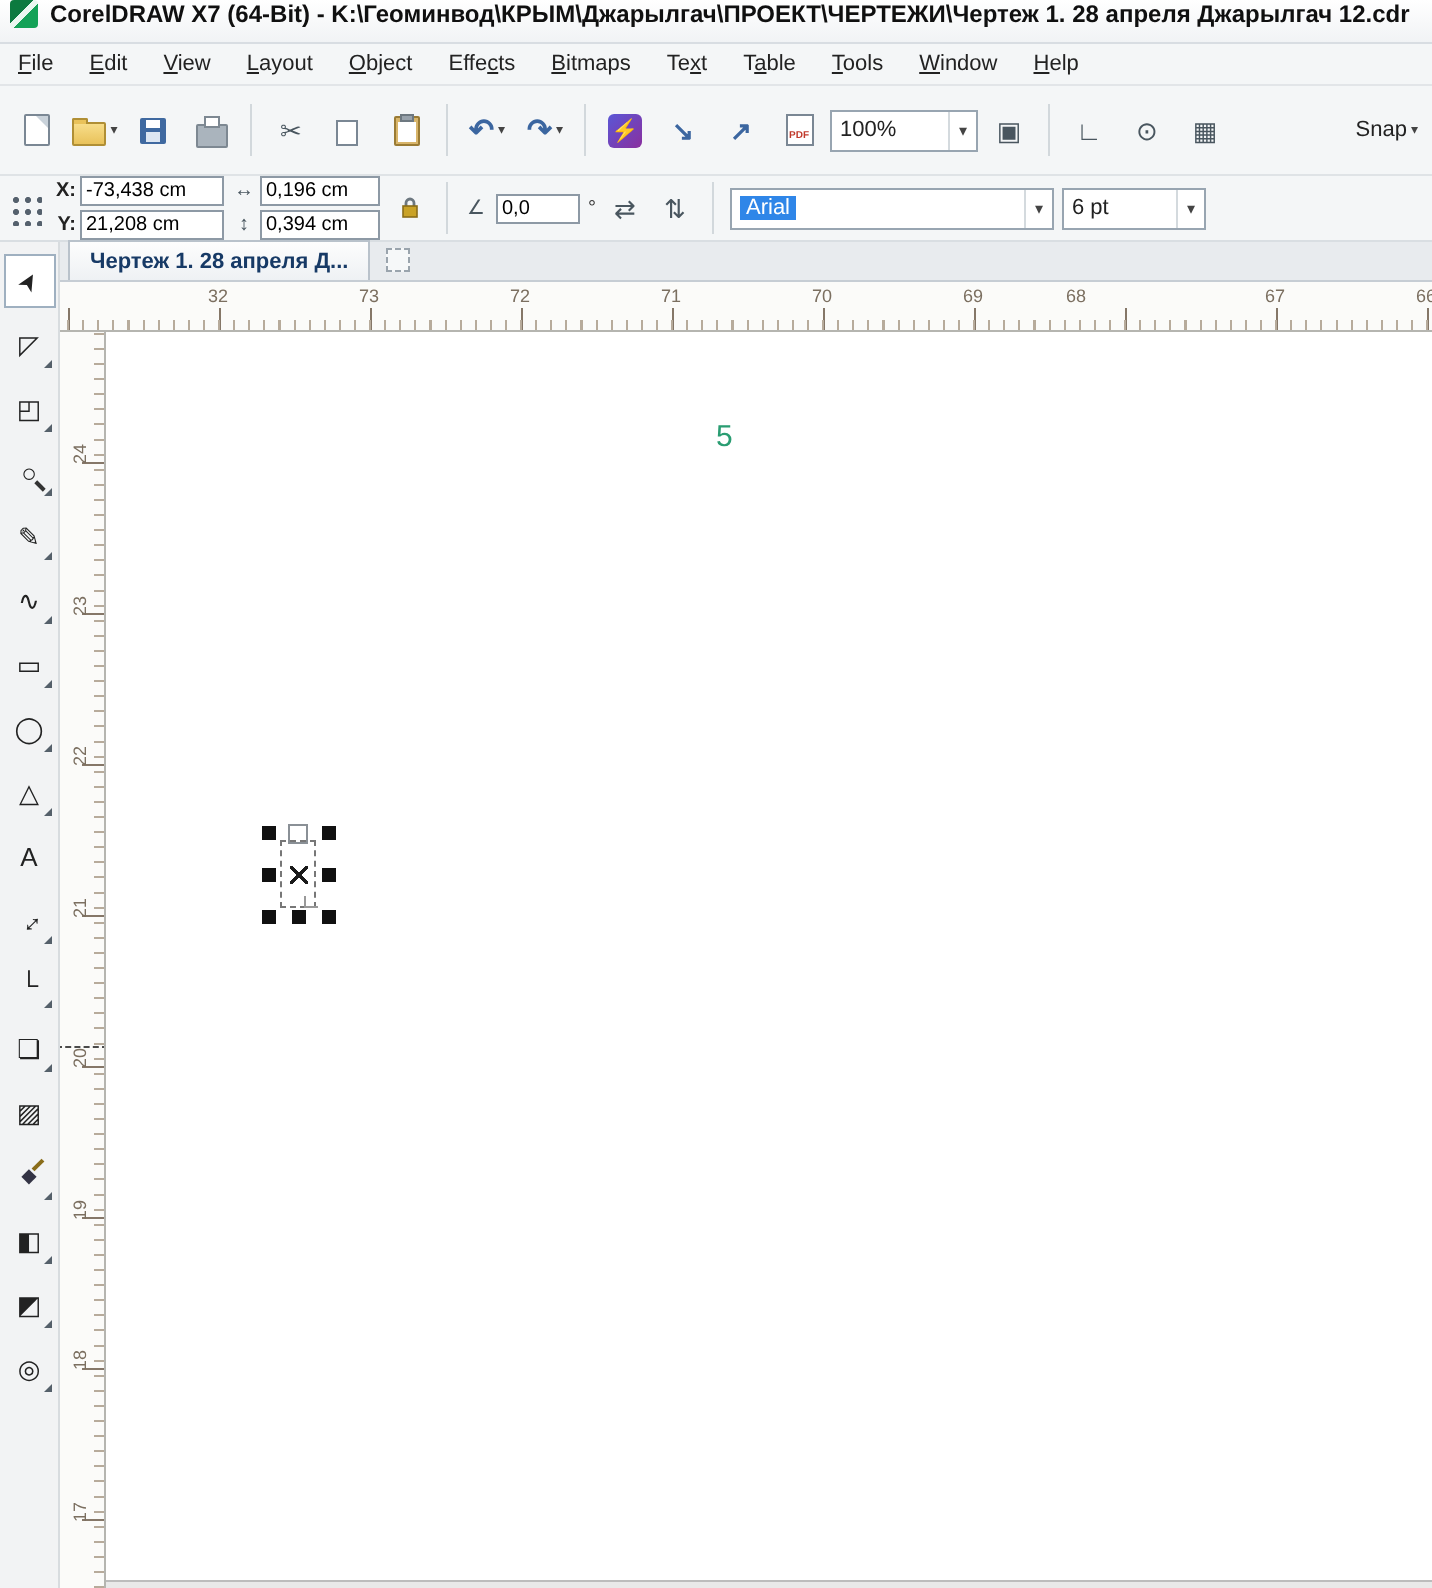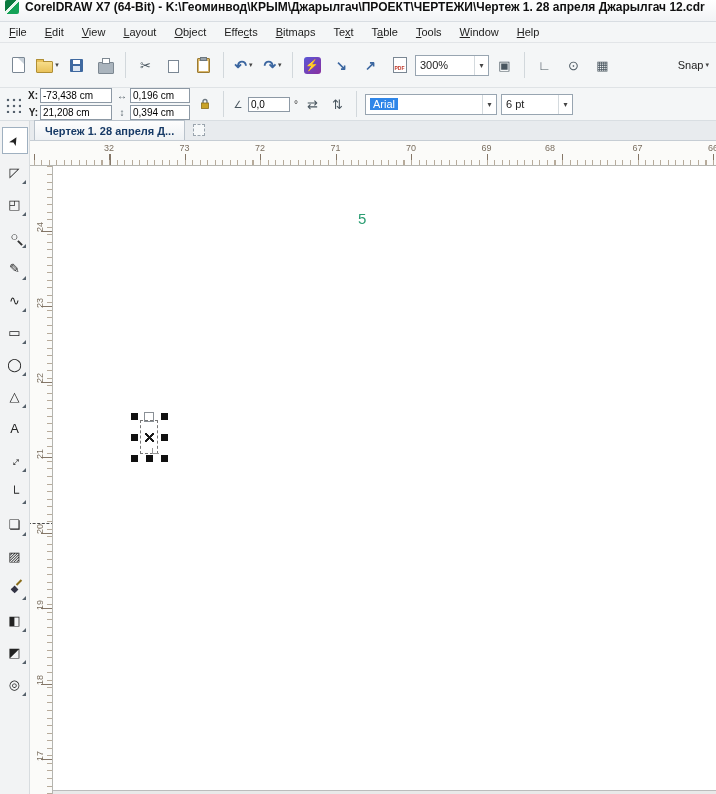--- a/index.html
+++ b/index.html
@@ -219,7 +219,7 @@
     </span>
   </div>
   <div class="combo w74" data-name="zoom-level-combo">
-    <span class="val" data-name="zoom-level-value">300%</span>
+    <span class="val" data-name="zoom-level-value">100%</span>
     <span class="caret" data-name="zoom-caret-icon">▾</span>
   </div>
   <div class="tb-btn" data-name="fullscreen-preview-button">

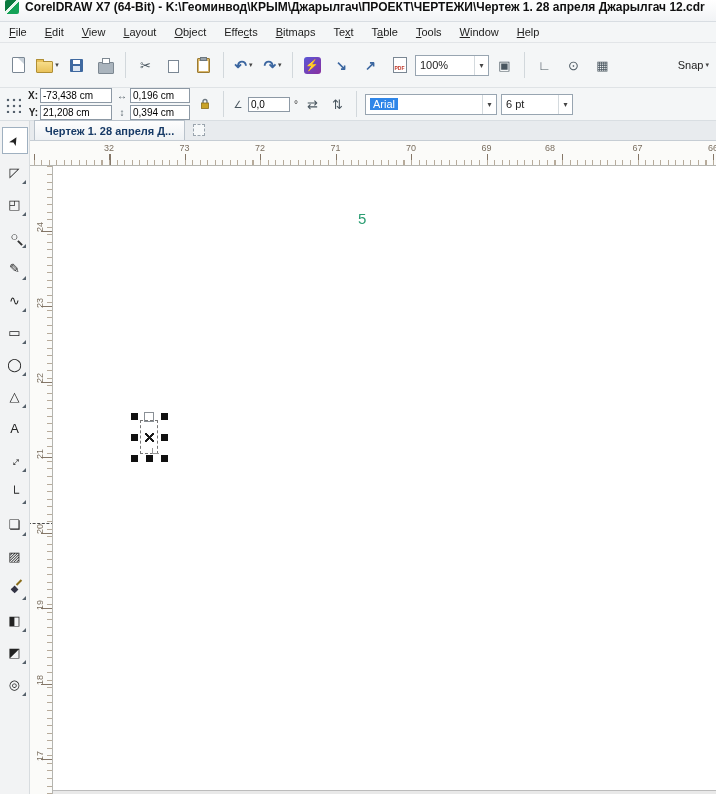--- a/index.html
+++ b/index.html
@@ -58,7 +58,7 @@
   .combo{height:21px;background:#fff;border:1px solid #98a5b1;display:flex;align-items:center;
     font-size:11px;box-sizing:border-box;flex:0 0 auto}
   .combo .val{padding:0 4px;flex:1;white-space:nowrap;overflow:hidden}
-  .w74{width:74px}.w162{width:132px}.w78{width:72px}
+  .w74{width:74px}.w162{width:162px}.w78{width:72px}
   
   .propbar{height:33px;flex:0 0 33px;background:#f4f6f7;border-bottom:1px solid #d9dee2;
     display:flex;align-items:center;padding:0 4px;gap:4px;overflow:hidden;box-sizing:border-box}

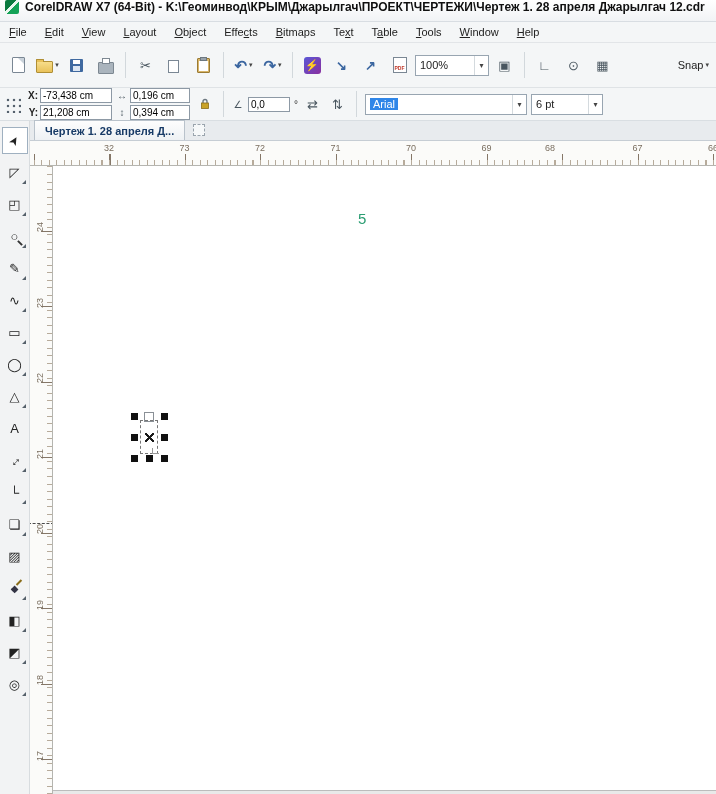--- a/index.html
+++ b/index.html
@@ -361,7 +361,7 @@
         <span class="rlabel" data-name="h-ruler-label" style="left: 297.5px;">71</span>
         <span class="rlabel" data-name="h-ruler-label" style="left: 373px; text-align: center;">70</span>
         <span class="rlabel" data-name="h-ruler-label" style="left: 448.5px;">69</span>
-        <span class="rlabel" data-name="h-ruler-label" style="left: 512px;">68</span>
+        <span class="rlabel" data-name="h-ruler-label" style="left: 500px;">68</span>
         <span class="rlabel" data-name="h-ruler-label" style="left: 599.5px;">67</span>
         <span class="rlabel" data-name="h-ruler-label" style="left: 675px;">66</span>
       </div>

